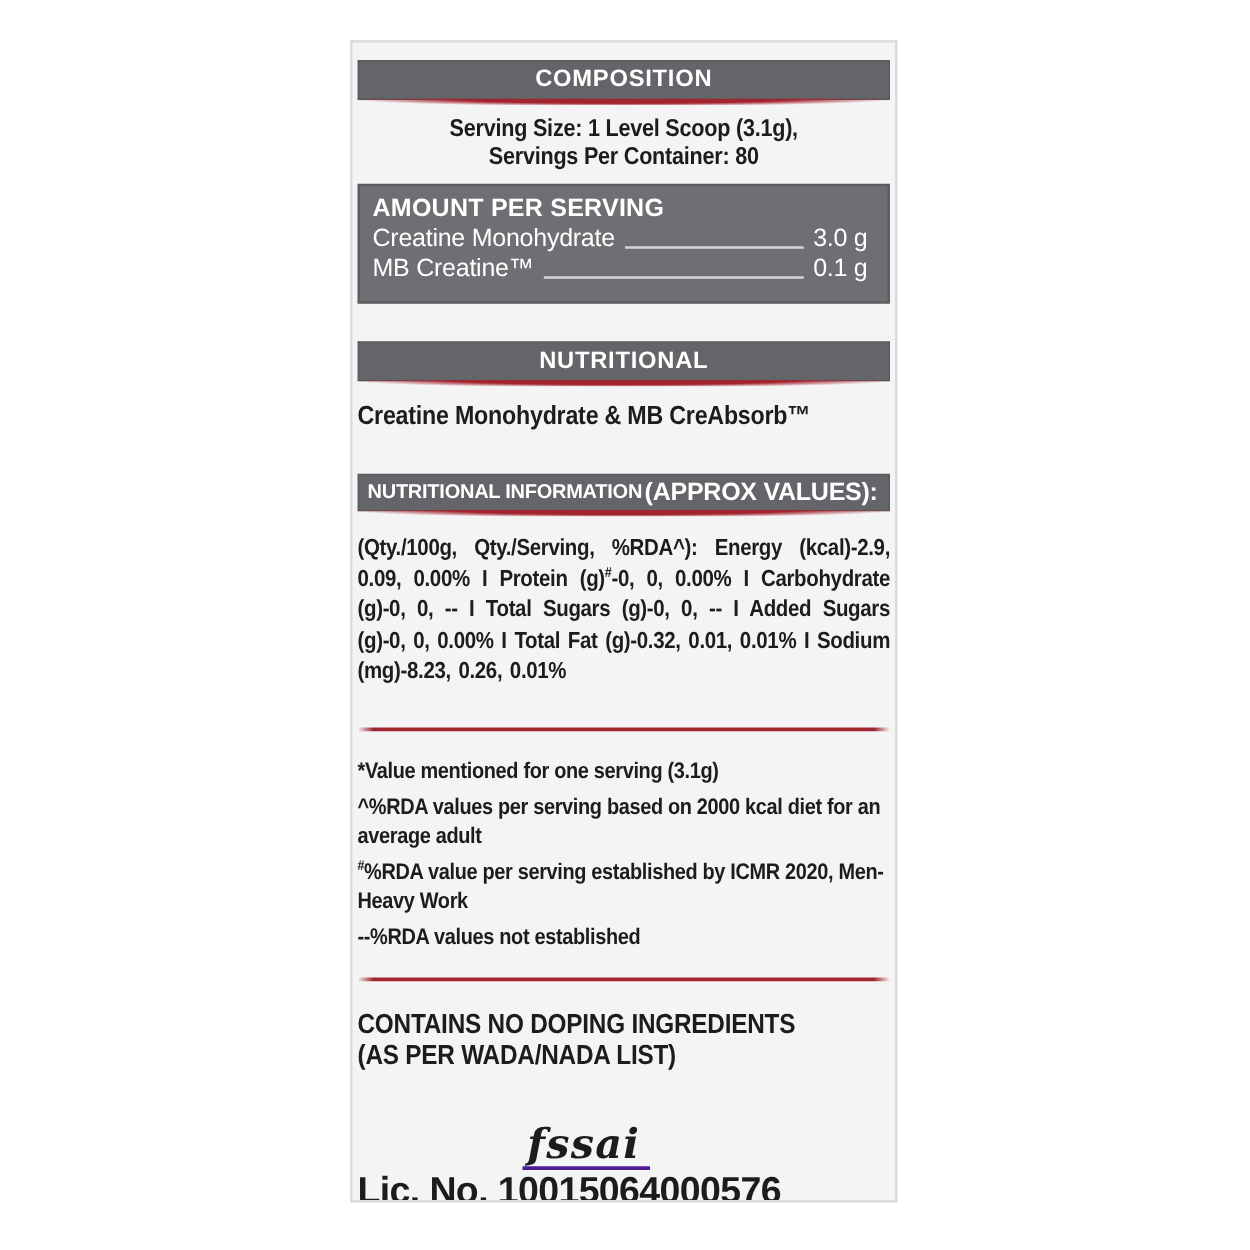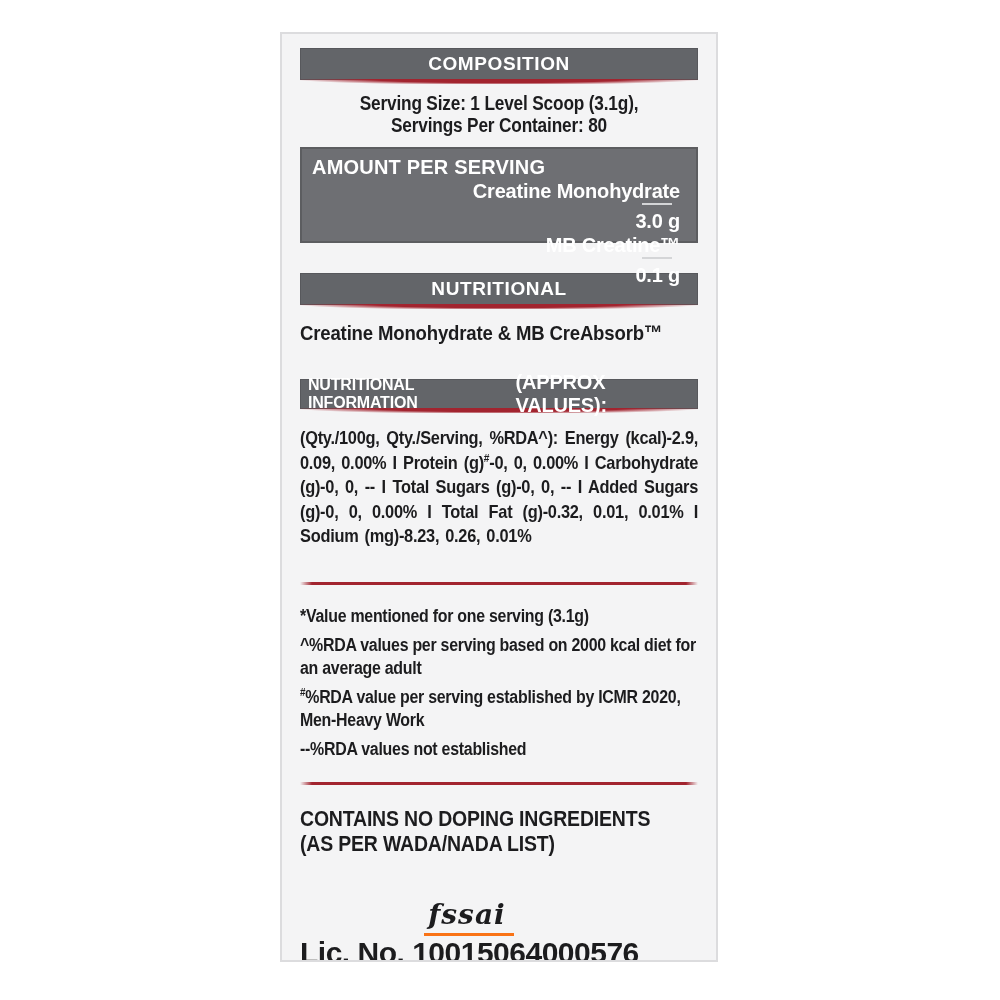--- a/index.html
+++ b/index.html
@@ -14,7 +14,7 @@
     background:#f4f4f5;border:2px solid #dcdcde;box-sizing:border-box;
     overflow:hidden;
   }
-  .content{padding:0 18px;}
+  .content{padding:0 4px;}
   
   .cx{width:113%;transform:scaleX(.885);transform-origin:left top;}
   

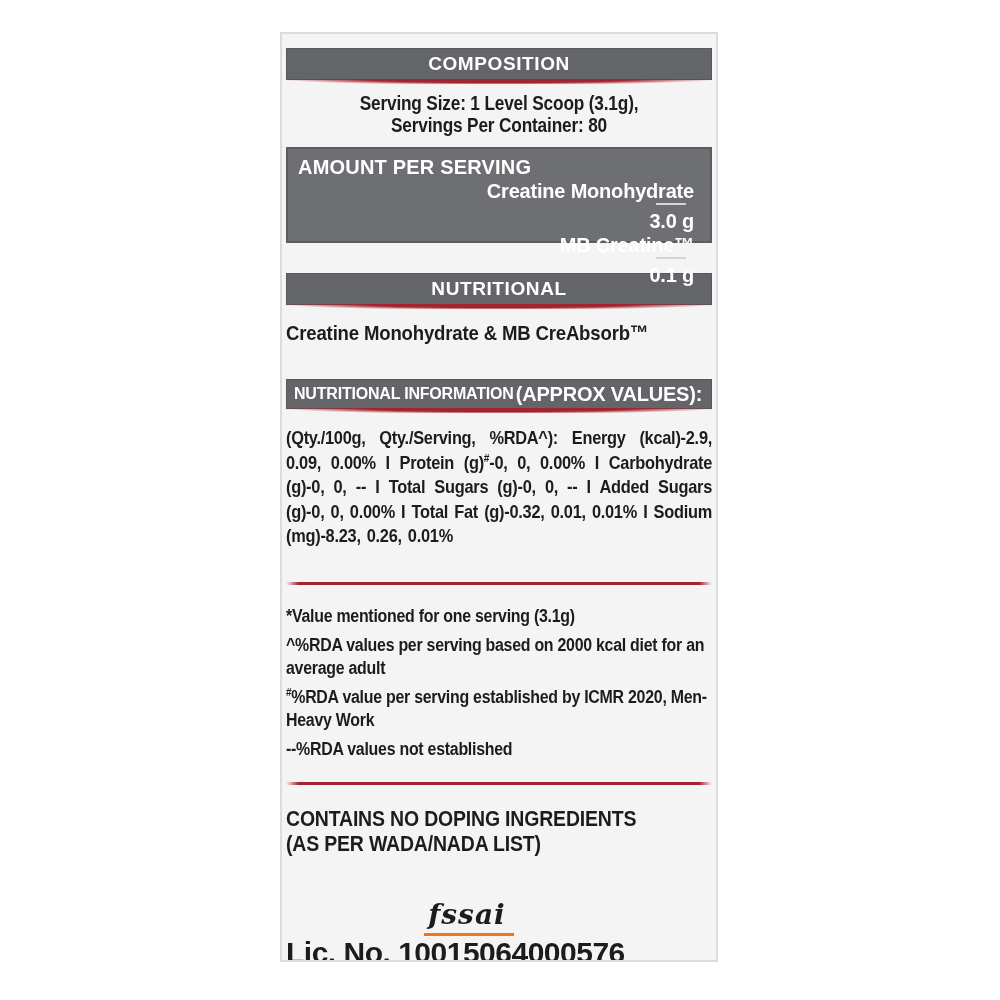--- a/index.html
+++ b/index.html
@@ -42,7 +42,7 @@
     height:96px;padding:7px 16px 0 10px;
   }
   .panel-title{font-weight:700;font-size:20px;letter-spacing:.2px;}
-  .nrow{display:flex;align-items:flex-end;font-weight:700;font-size:20px;line-height:24px;letter-spacing:-0.2px;flex-direction:column;}
+  .nrow{display:flex;font-weight:400;font-size:20px;line-height:24px;letter-spacing:-0.2px;}
   .leader{flex:1;border-bottom:2px solid #d4d5d7;margin:0 8px 4px 8px;min-width:30px;}
   
   .ing-bar{margin-top:30px;}

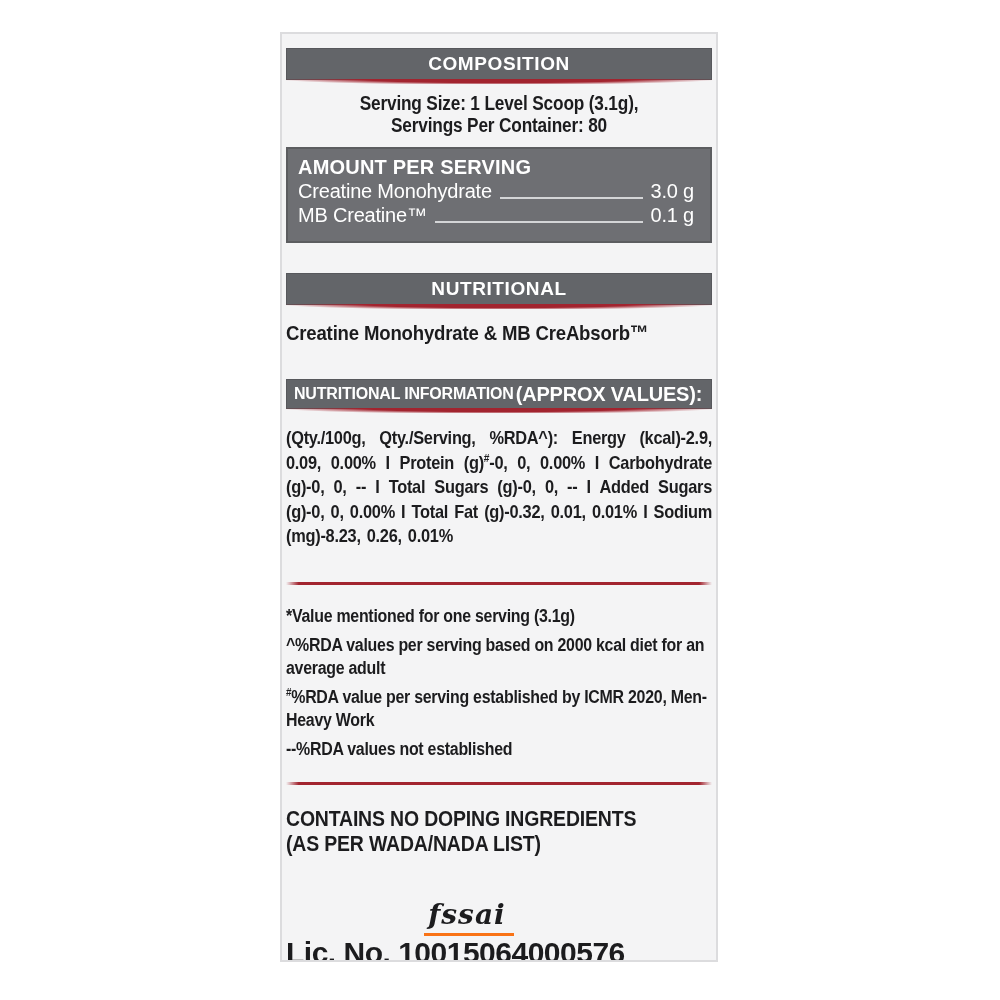--- a/index.html
+++ b/index.html
@@ -72,8 +72,8 @@
   .fssai{
     display:inline-block;margin-left:-60px;
     font-family:"DejaVu Serif", serif;font-style:italic;font-weight:600;
-    font-size:28px;line-height:34px;letter-spacing:1px;
-    border-bottom:3px solid #f97316;padding:0 8px 1px 4px;
+    font-size:33px;line-height:34px;letter-spacing:1px;
+    border-bottom:3px solid #4c1d95;padding:0 8px 1px 4px;
   }
   .lic{margin-top:0;font-weight:700;font-size:30px;letter-spacing:-0.5px;}
 </style>

